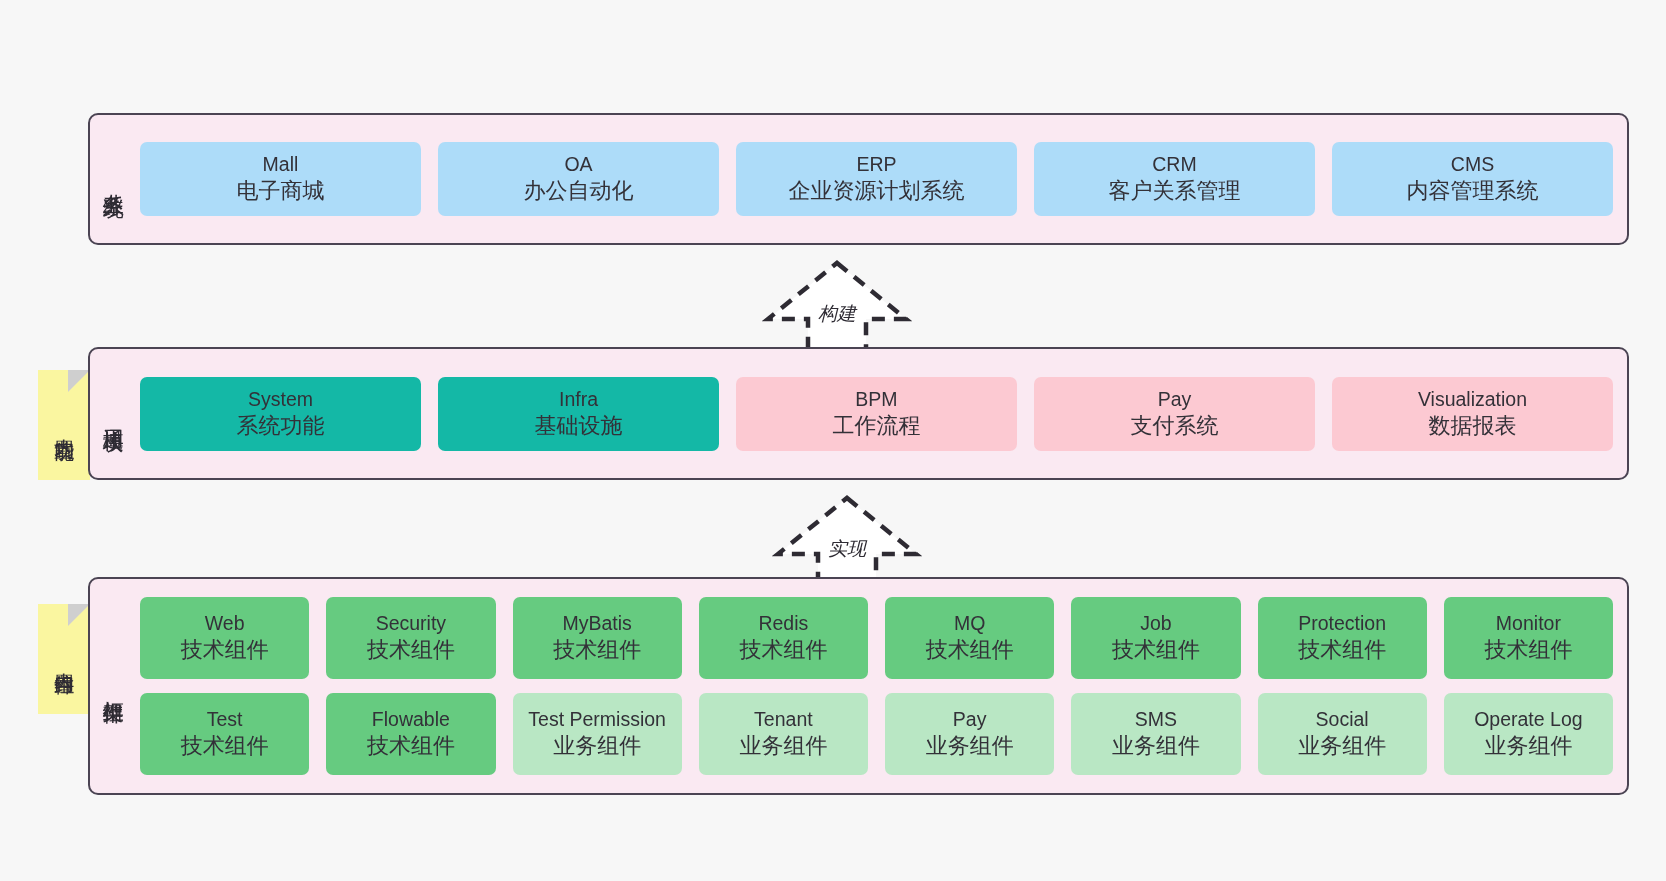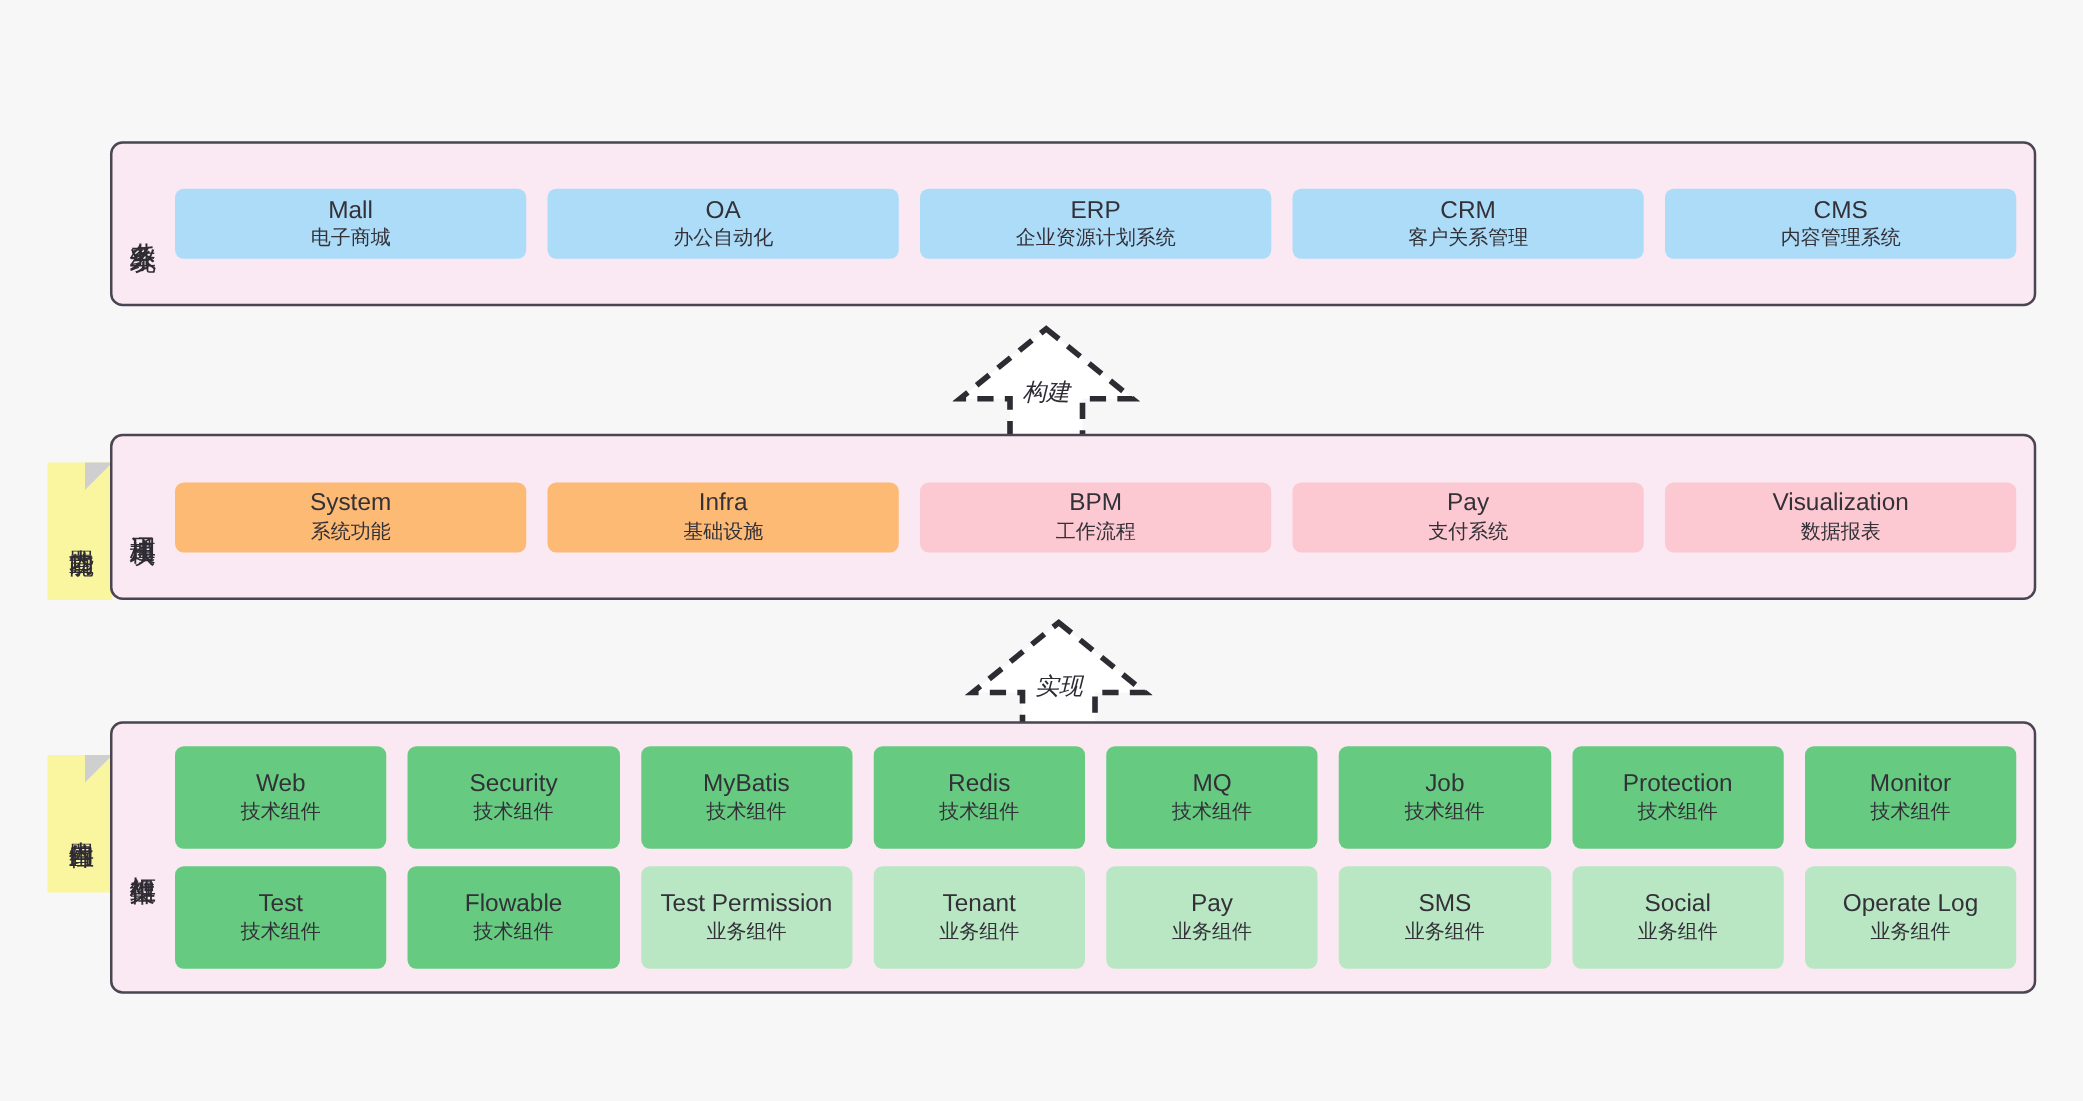--- a/index.html
+++ b/index.html
@@ -94,7 +94,7 @@
   #layer-business .layer-body,
   #layer-modules  .layer-body{padding:0 14px 0 4px;}
   #layer-business .cell-row,
-  #layer-modules  .cell-row{height:56px;border-radius:11px;}
+  #layer-modules  .cell-row{height:74px;border-radius:11px;}
 
   #layer-framework .cell-row{height:82px;}
 

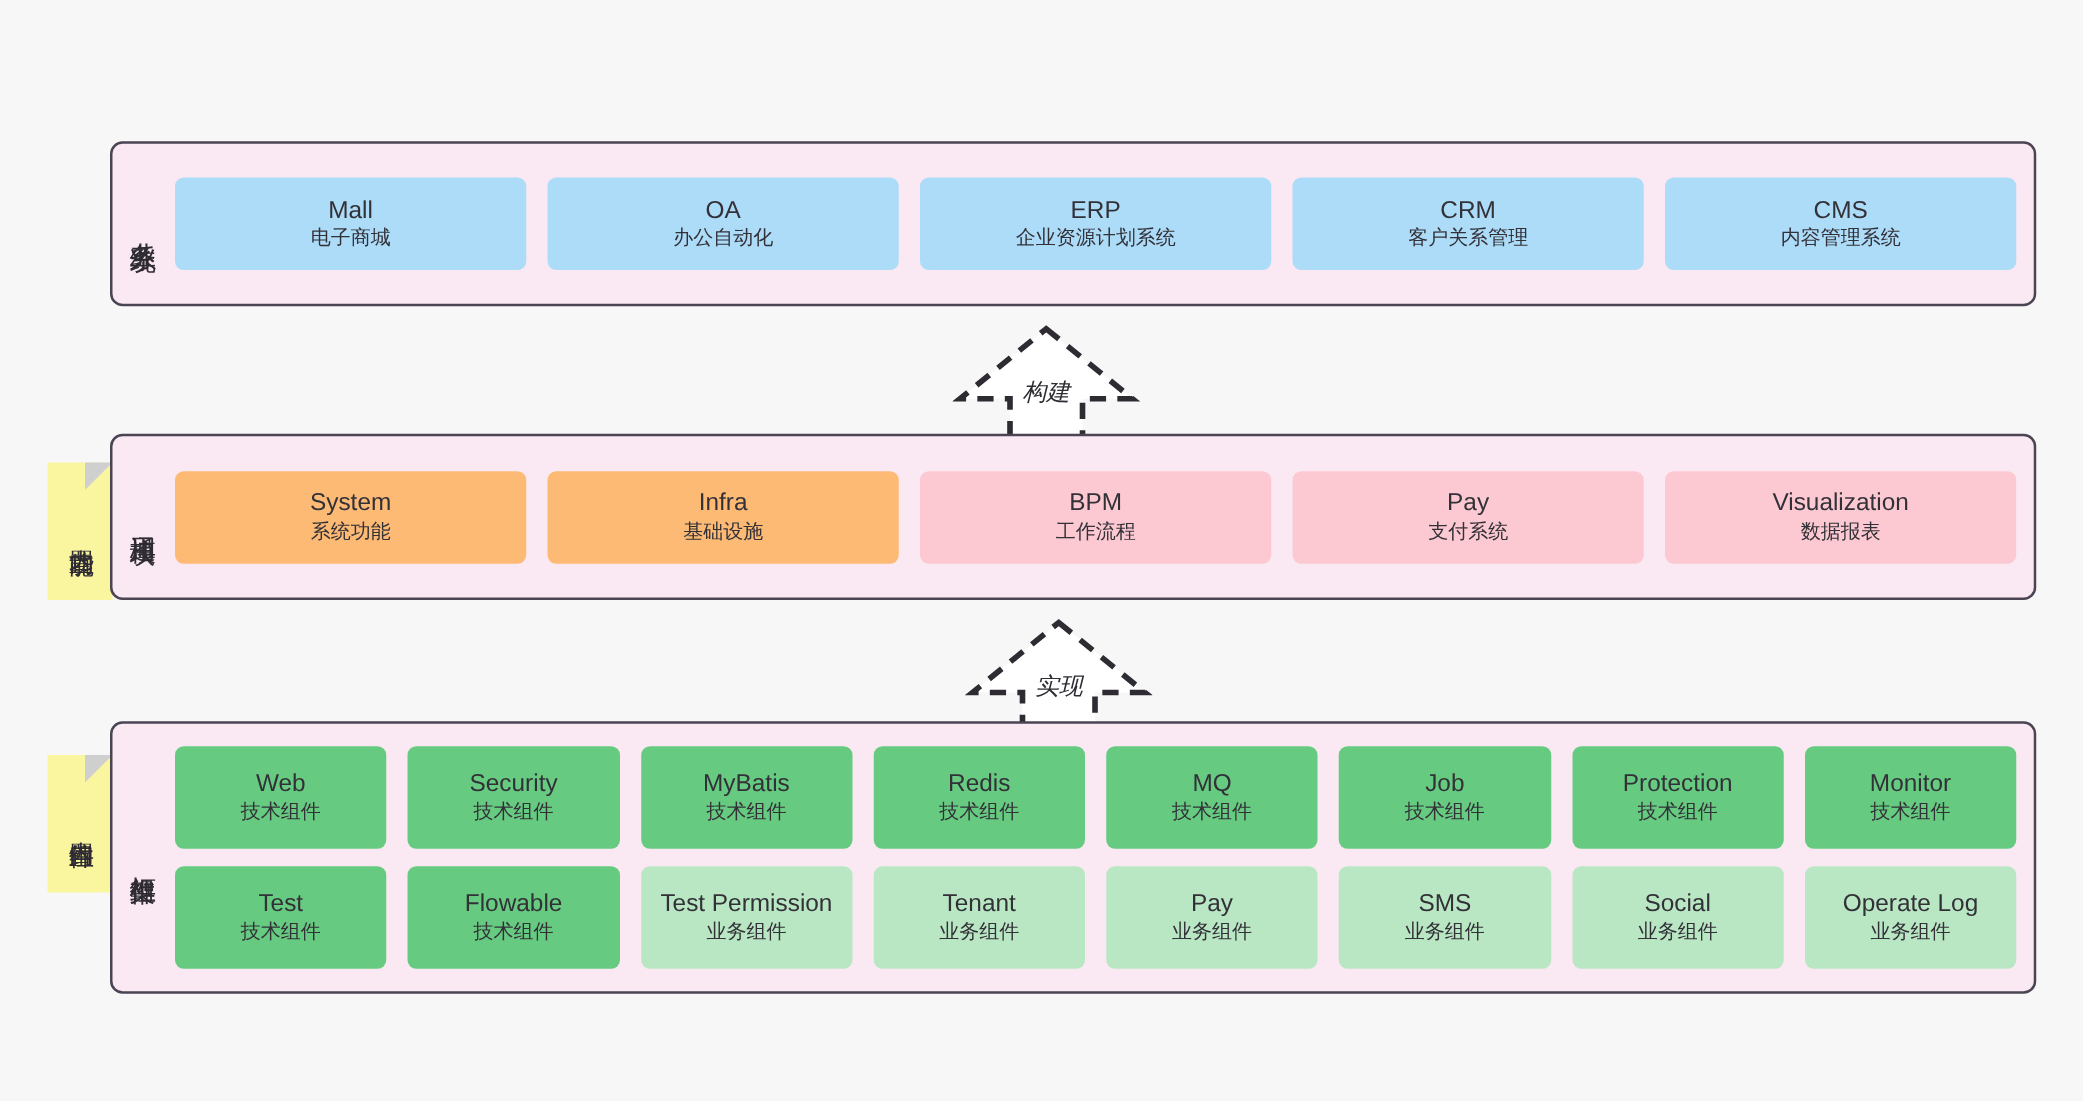--- a/index.html
+++ b/index.html
@@ -78,7 +78,7 @@
     min-width:0;
   }
   .cell .en{font-size:19.5px;}
-  .cell .cn{font-size:16px;}
+  .cell .cn{font-size:22px;}
 
   .c-blue{background:#addcf9;}
   .c-red{background:#fdba74;}

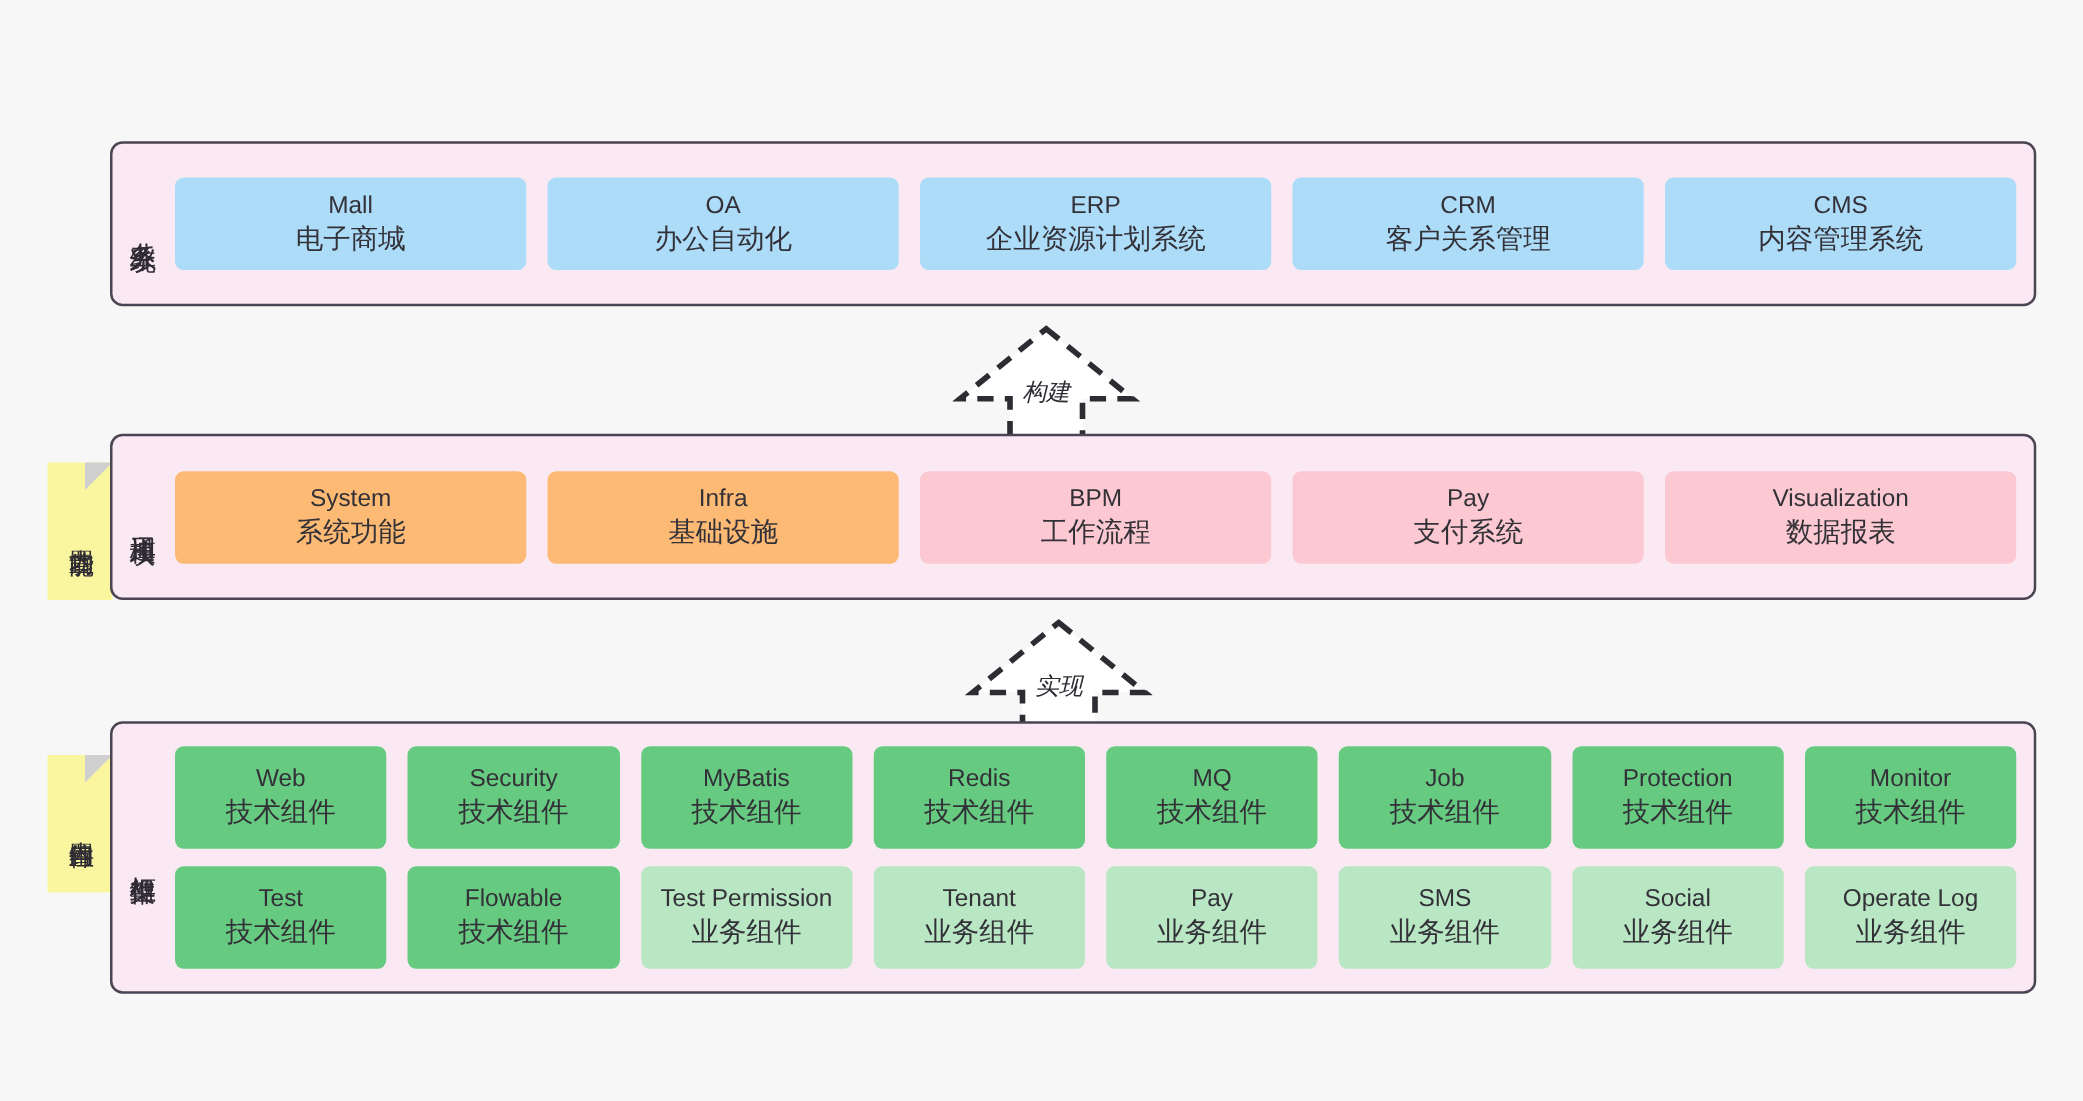--- a/index.html
+++ b/index.html
@@ -81,7 +81,7 @@
   .cell .cn{font-size:22px;}
 
   .c-blue{background:#addcf9;}
-  .c-red{background:#fdba74;}
+  .c-red{background:#14b8a6;}
   .c-pink{background:#fcc9d2;}
   .c-green{background:#66cb80;}
   .c-greenlite{background:#b9e7c4;}

